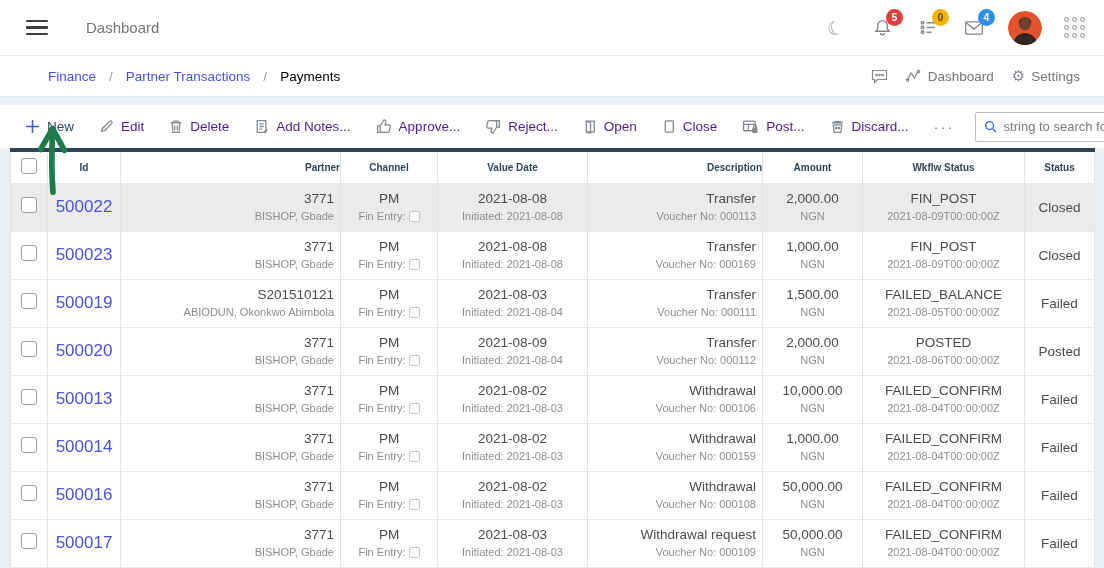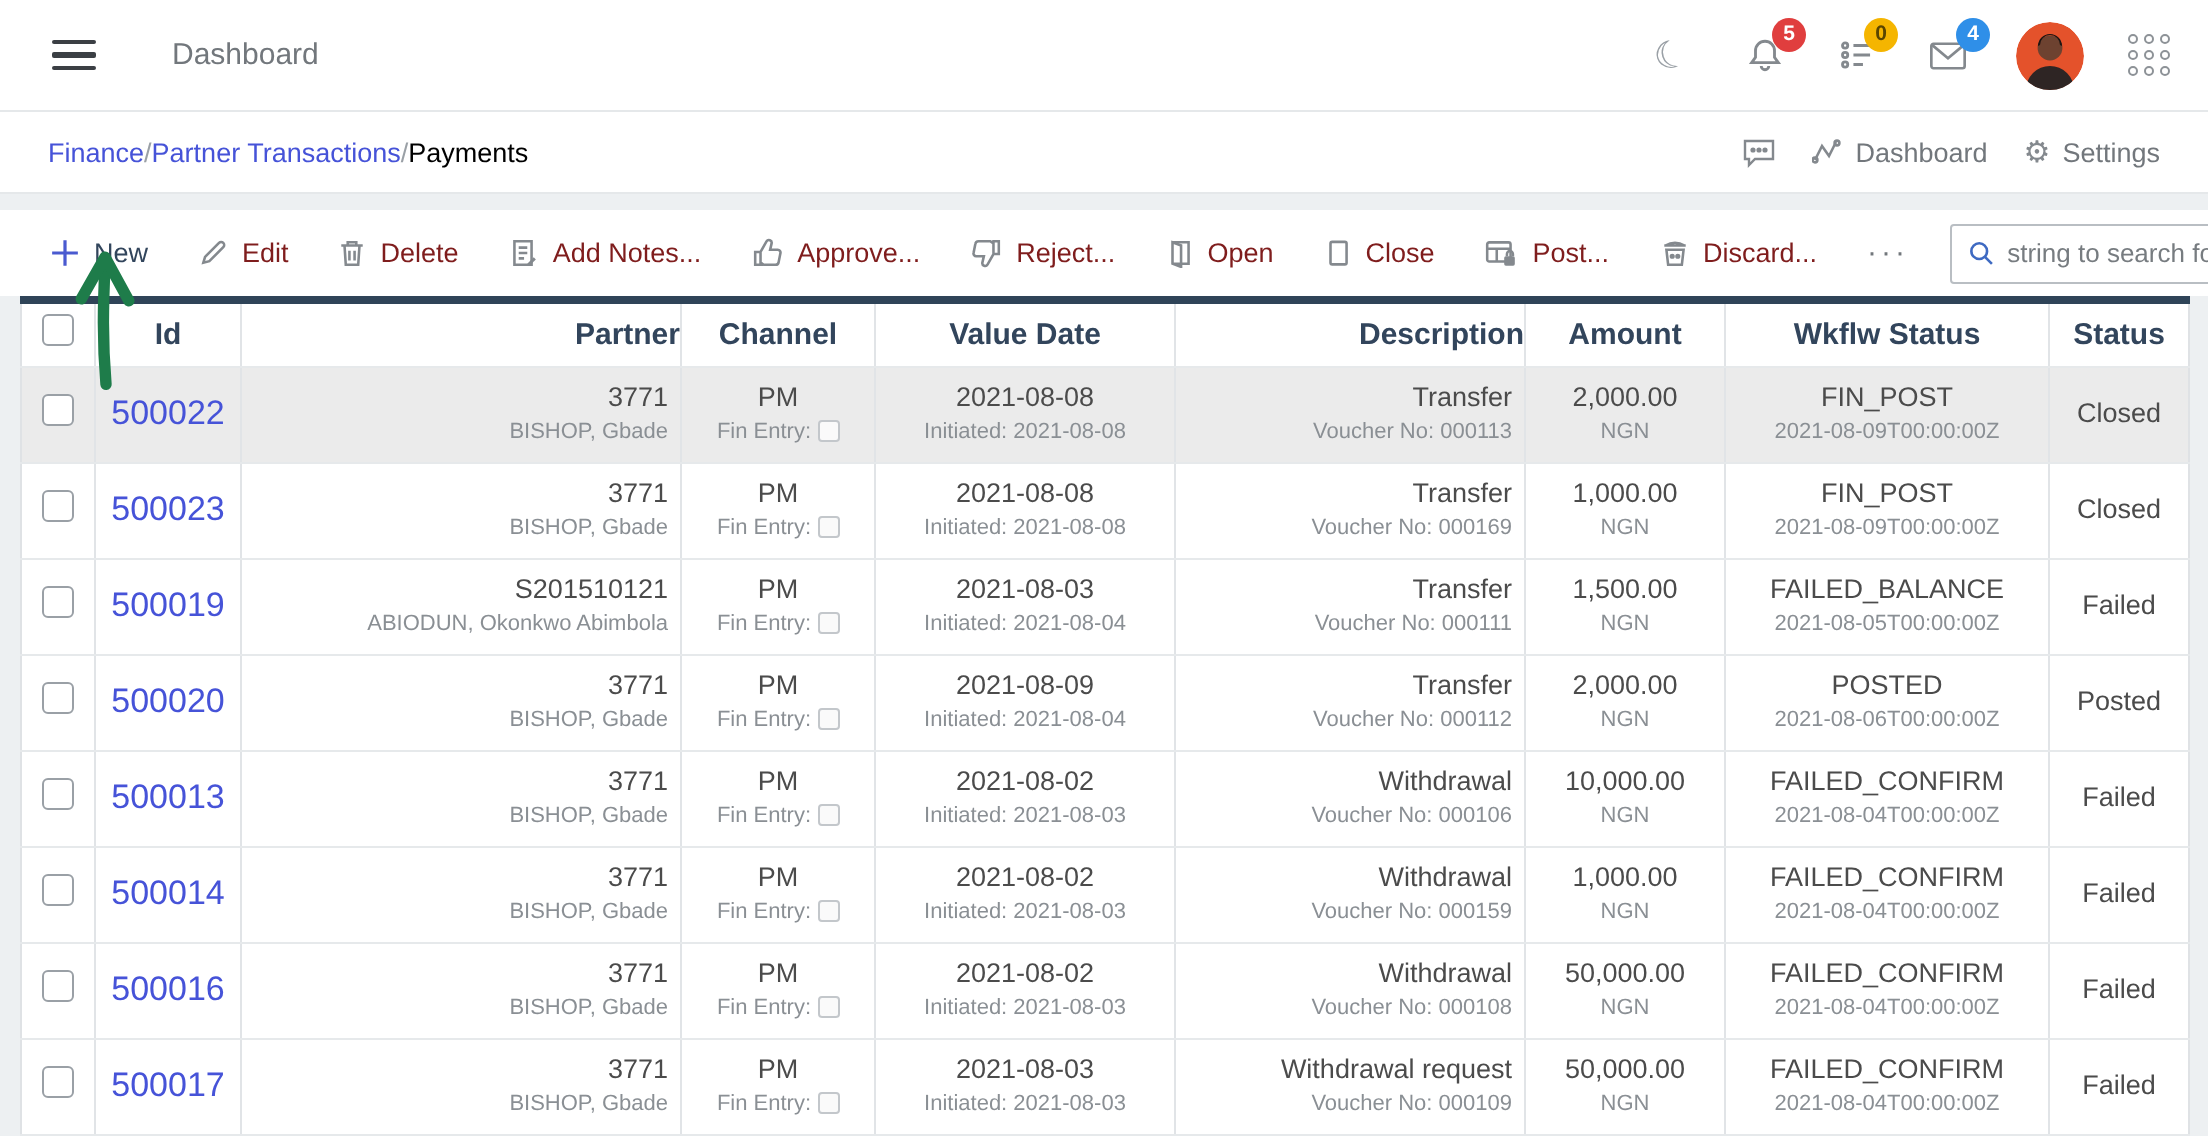--- a/index.html
+++ b/index.html
@@ -27,7 +27,7 @@
   
   .crumbbar { height:41px; background:#fff; border-bottom:1px solid #e5e8ea;
     display:flex; align-items:center; padding:0 24px; }
-  .crumbs { font-size:13.5px; display:flex; gap:0; align-items:flex-end; }
+  .crumbs { font-size:13.5px; display:flex; gap:13px; align-items:flex-end;margin-left:24px; }
   .crumb-link { color:#4653d8; text-decoration:none; cursor:pointer; }
   .crumb-sep { color:#9aa0a6; }
   .crumb-current { color:#000000; }

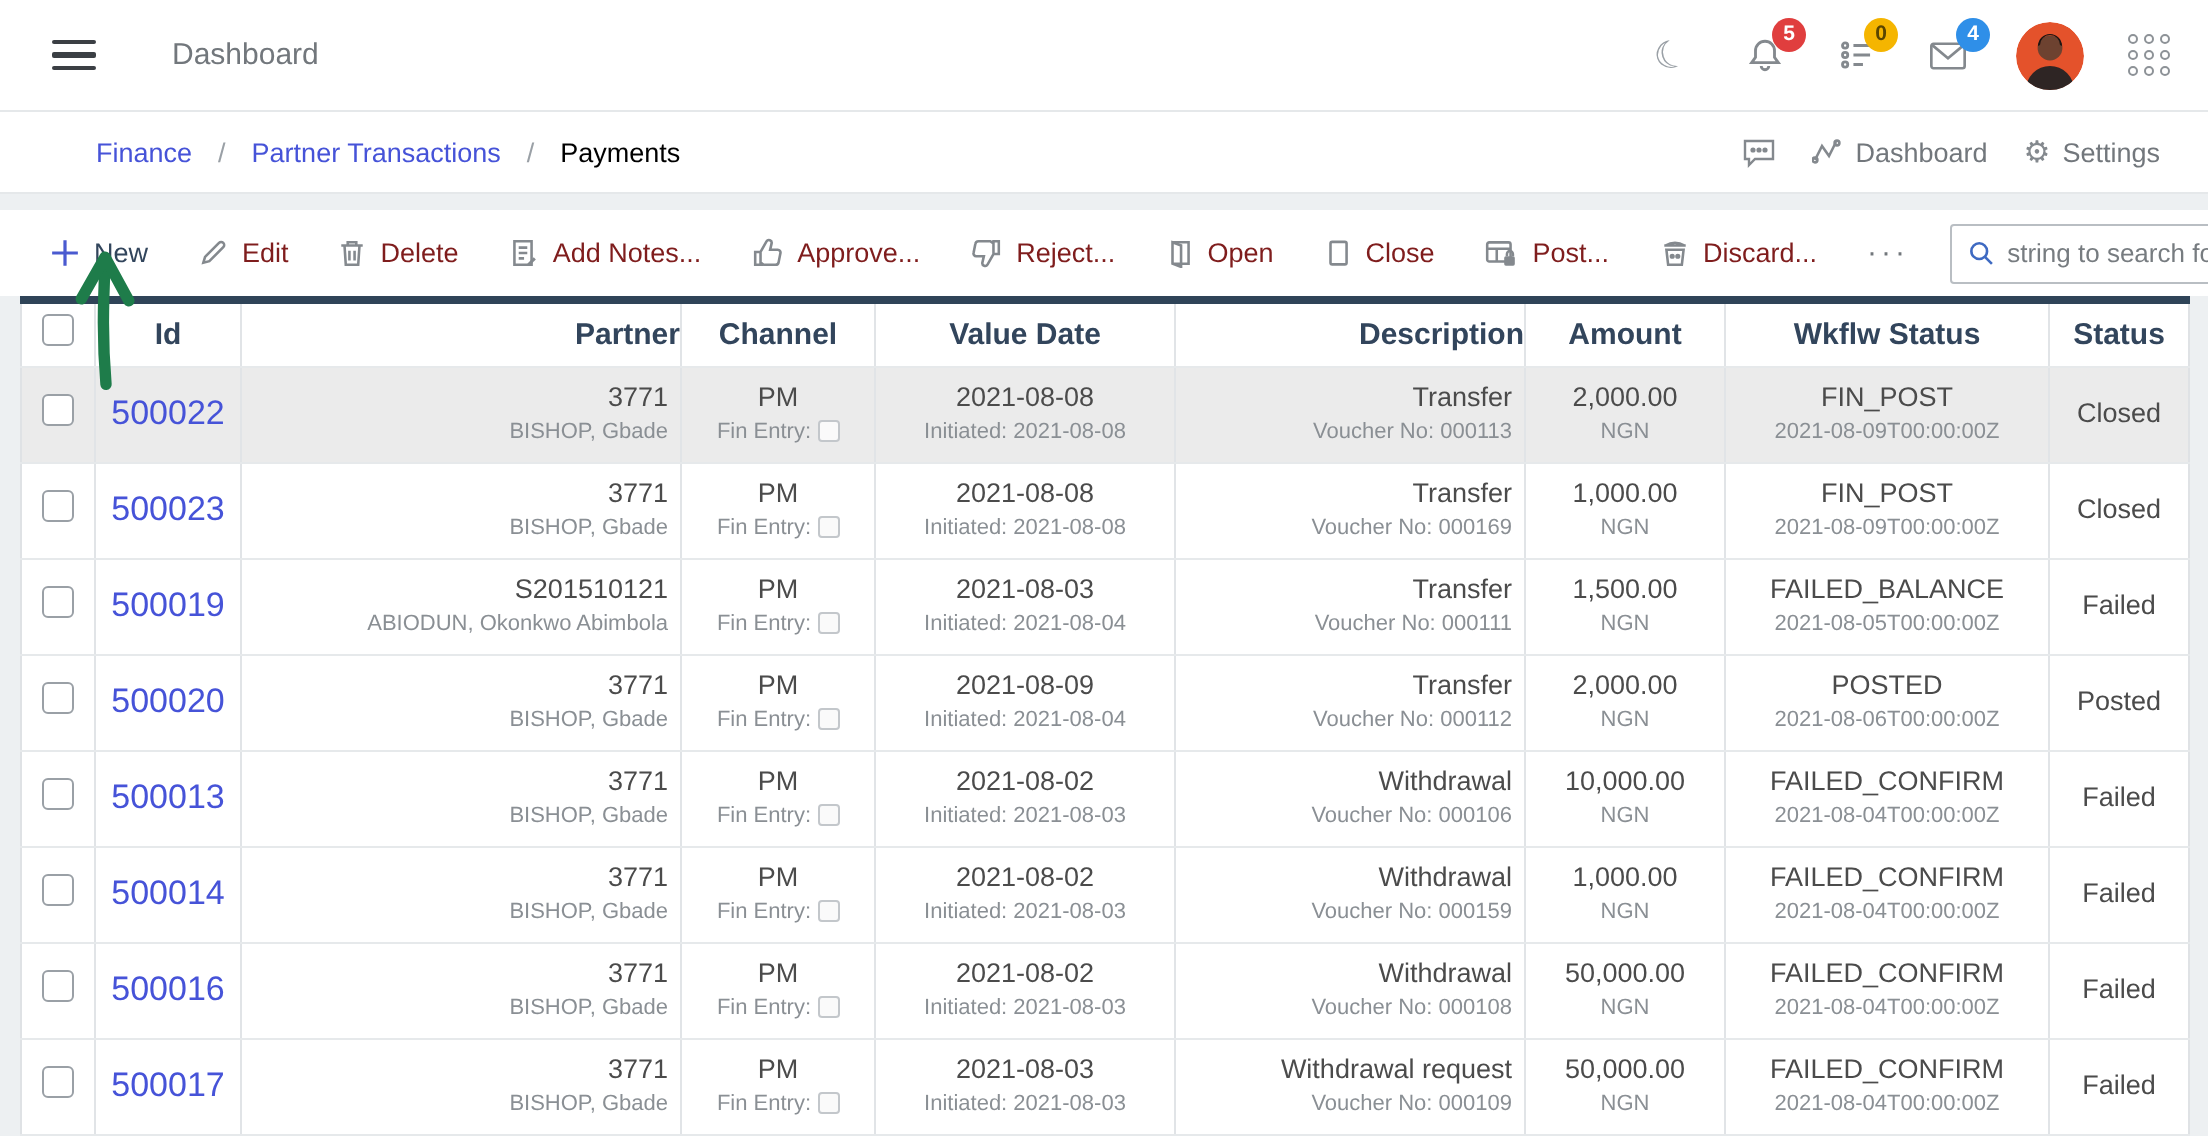--- a/index.html
+++ b/index.html
@@ -39,7 +39,7 @@
 
   
   .toolbar { height:43px; background:#fff; display:flex; align-items:center; padding:0 14px 0 25px; }
-  .tbtn { display:flex; align-items:center; gap:7px; color:#7f1d1d; font-size:13.5px;
+  .tbtn { display:flex; align-items:center; gap:7px; color:#4c1d95; font-size:13.5px;
     margin-right:25px; cursor:pointer; white-space:nowrap; }
   .tbtn svg { flex:0 0 auto; }
   .tbtn.primary { color:#32455c; }

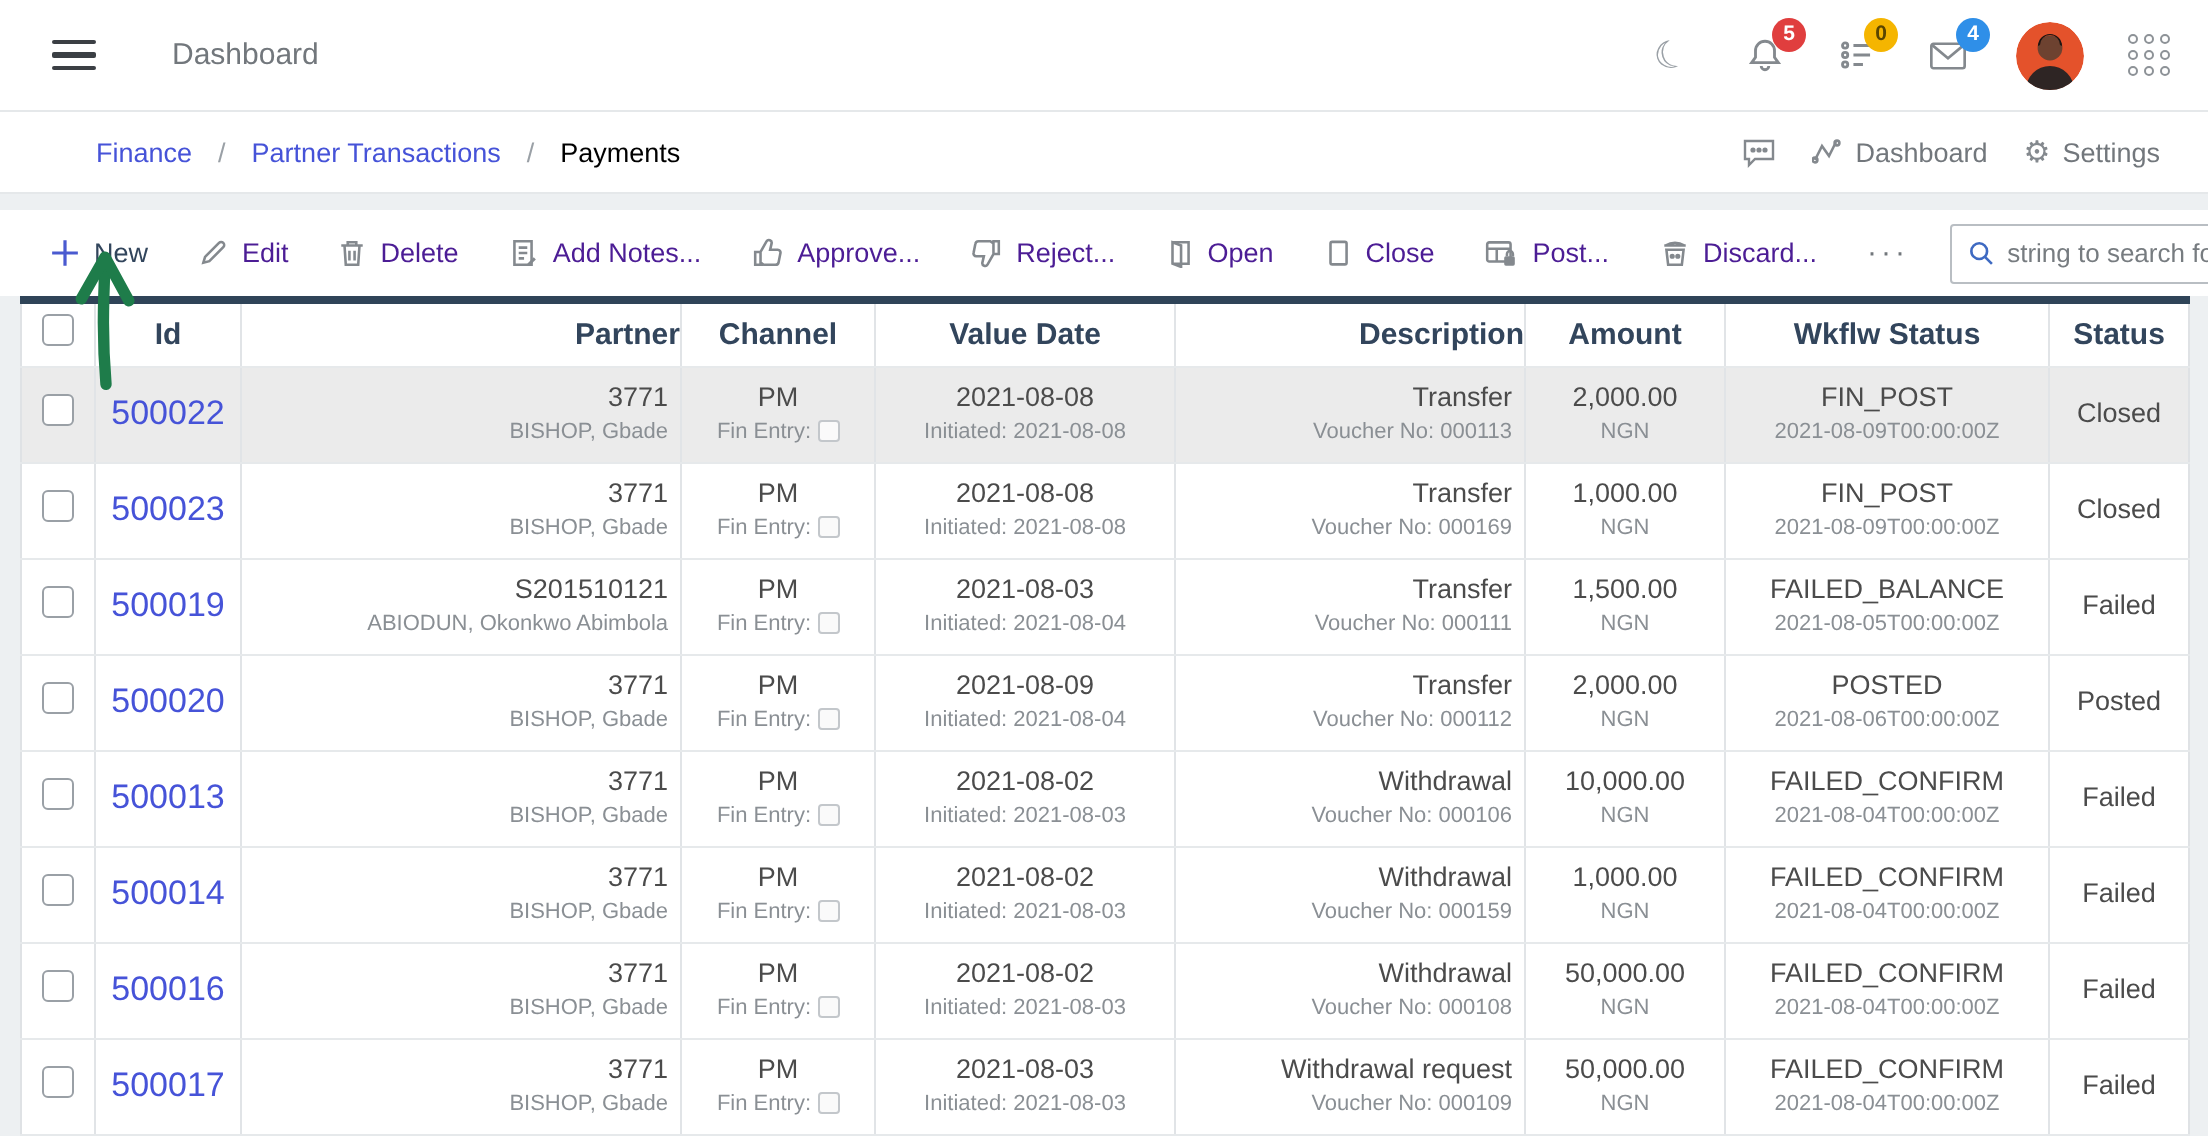--- a/index.html
+++ b/index.html
@@ -57,7 +57,7 @@
     border-left:1px solid #dfe2e5; border-right:1px solid #dfe2e5; border-top:4px solid #2f4458; }
   th, td { border-right:1px solid #e1e4e7; border-bottom:1px solid #e6e9eb; vertical-align:middle; }
   th:last-child, td:last-child { border-right:none; }
-  thead th { height:33px; font-size:15px; font-weight:bold; color:#32455c; text-align:center; background:#fff; }
+  thead th { height:33px; font-size:10px; font-weight:bold; color:#32455c; text-align:center; background:#fff; }
   th.al, td.al { text-align:right; padding-left:13px; }
   tbody td { height:48px; text-align:center; padding:4px 6px; }
   tbody tr.selected td { background:#ebebeb; }

